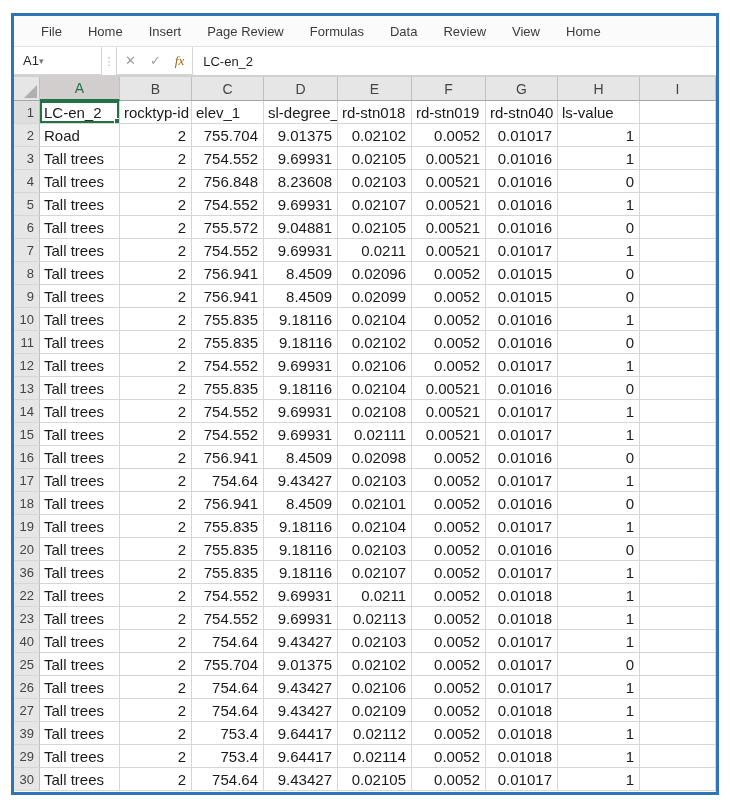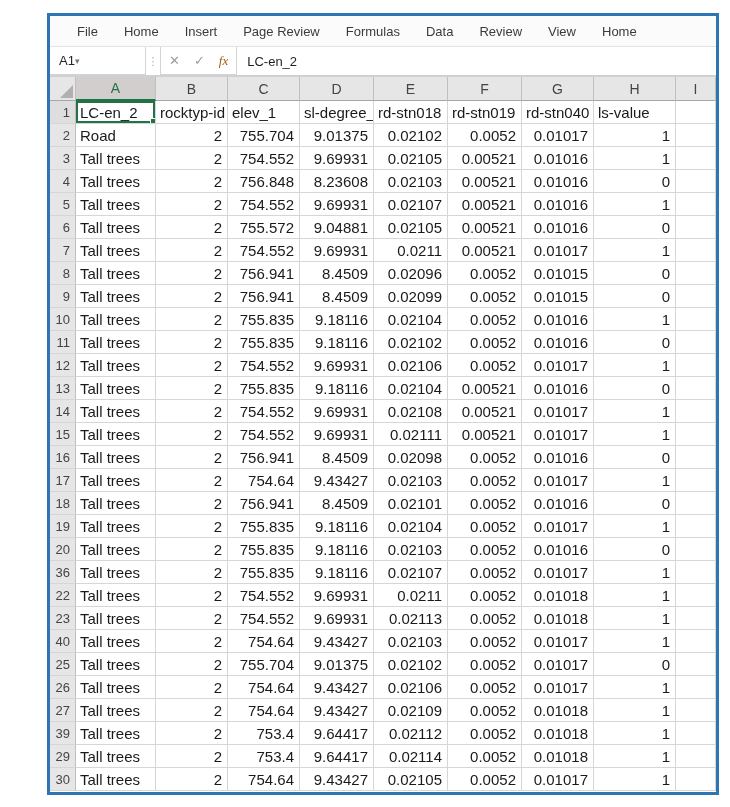--- a/index.html
+++ b/index.html
@@ -8,7 +8,7 @@
   .page { position:relative; width:730px; height:807px; background:#fff; overflow:hidden; }
   .frame {
     position:absolute; left:11px; top:13px; right:11px; bottom:12px;
-    border:3px solid #2E75B6; background:#fff; display:flex; flex-direction:column; overflow:hidden;margin-left:36px;
+    border:3px solid #2E75B6; background:#fff; display:flex; flex-direction:column; overflow:hidden;
   }
   
   .menubar {

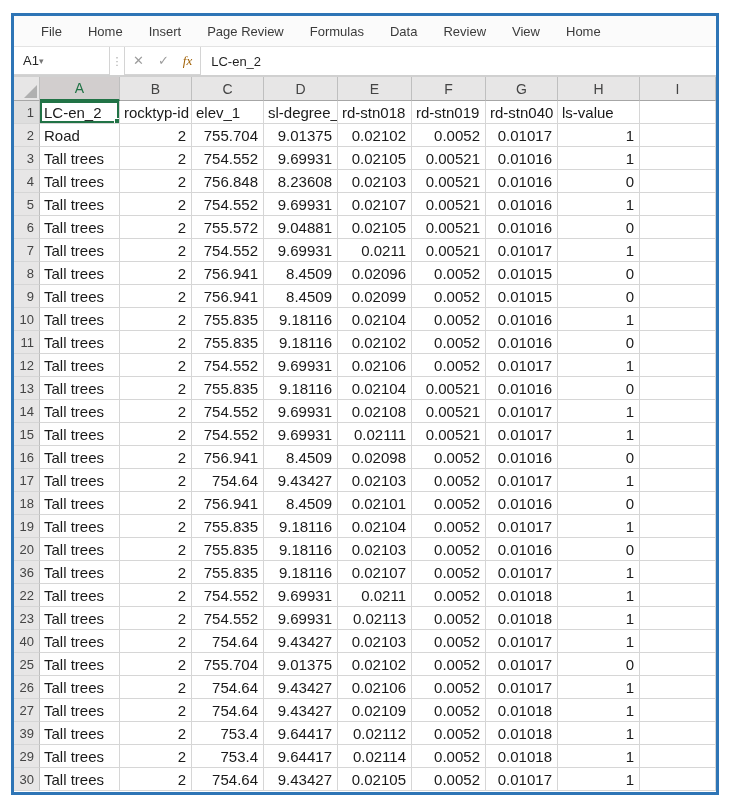--- a/index.html
+++ b/index.html
@@ -22,7 +22,7 @@
     border-bottom:2px solid #D0D0D0; flex:0 0 auto;
   }
   .name-box {
-    width:96px; display:flex; align-items:center; justify-content:flex-start;
+    width:88px; display:flex; align-items:center; justify-content:flex-start;
     border:1px solid #D4D4D4; border-left:none; border-top:none; padding:0 14px 0 9px;
     font-size:13px; color:#262626;
   }

